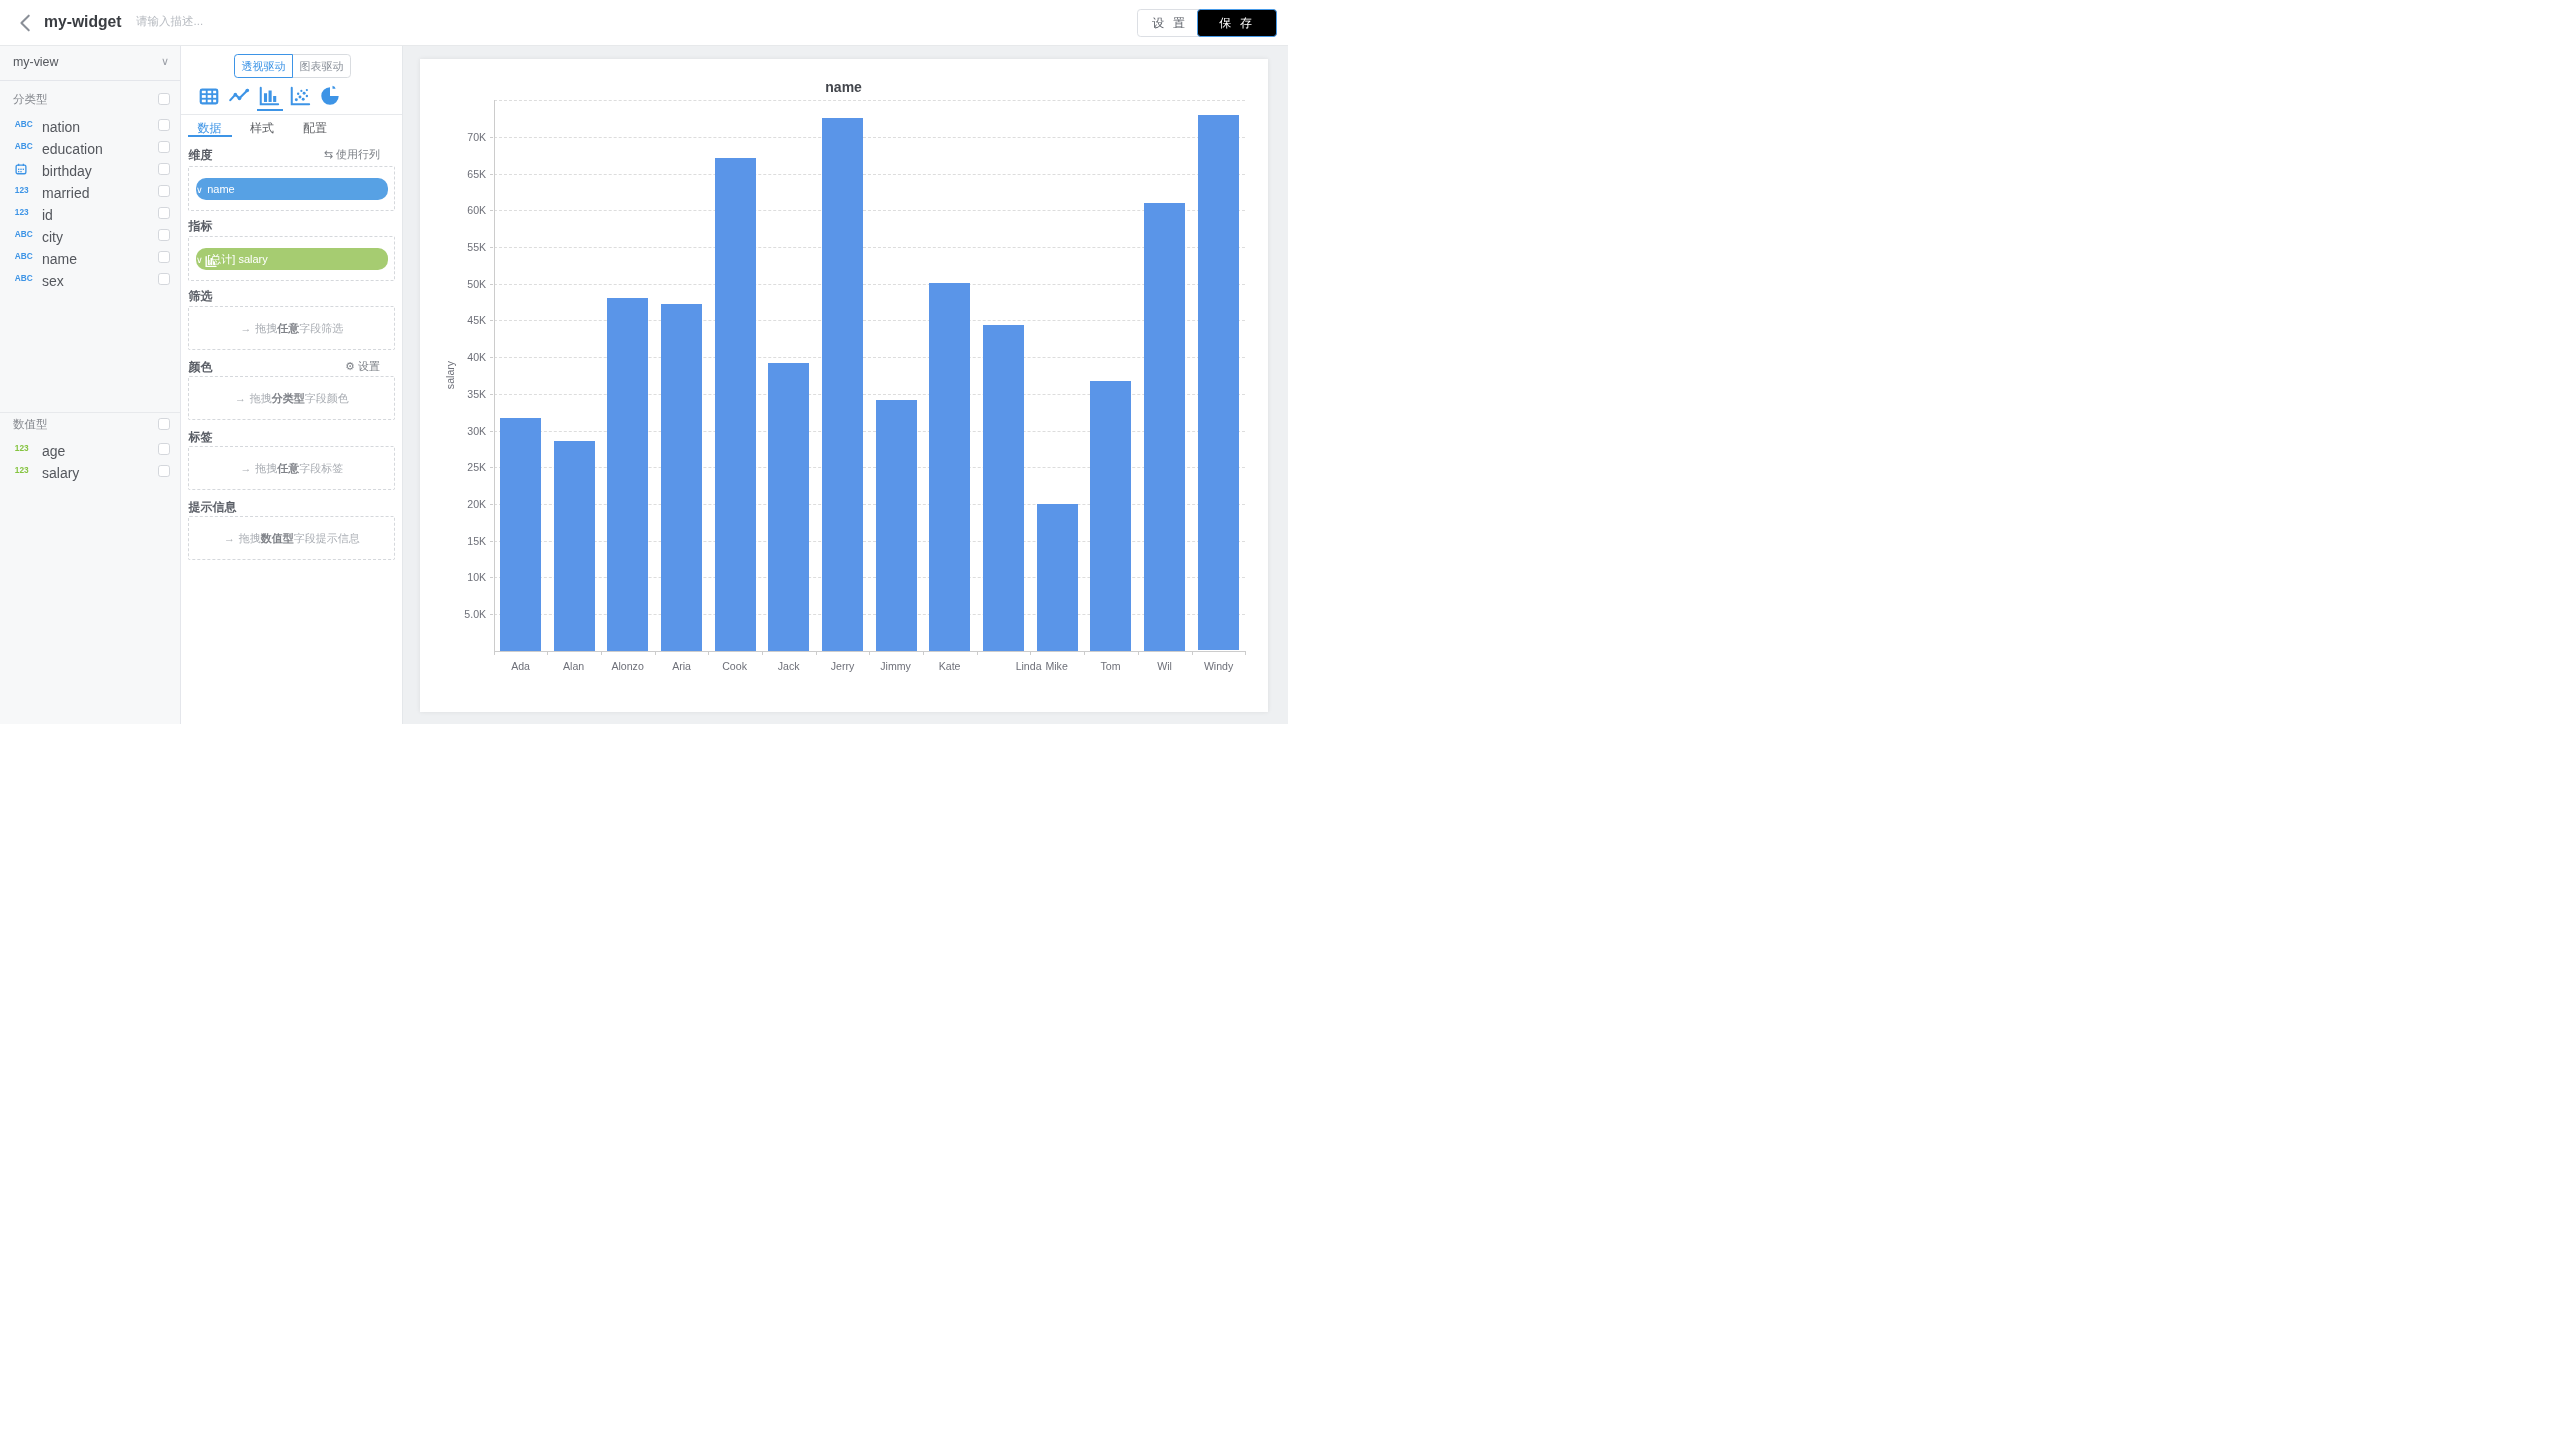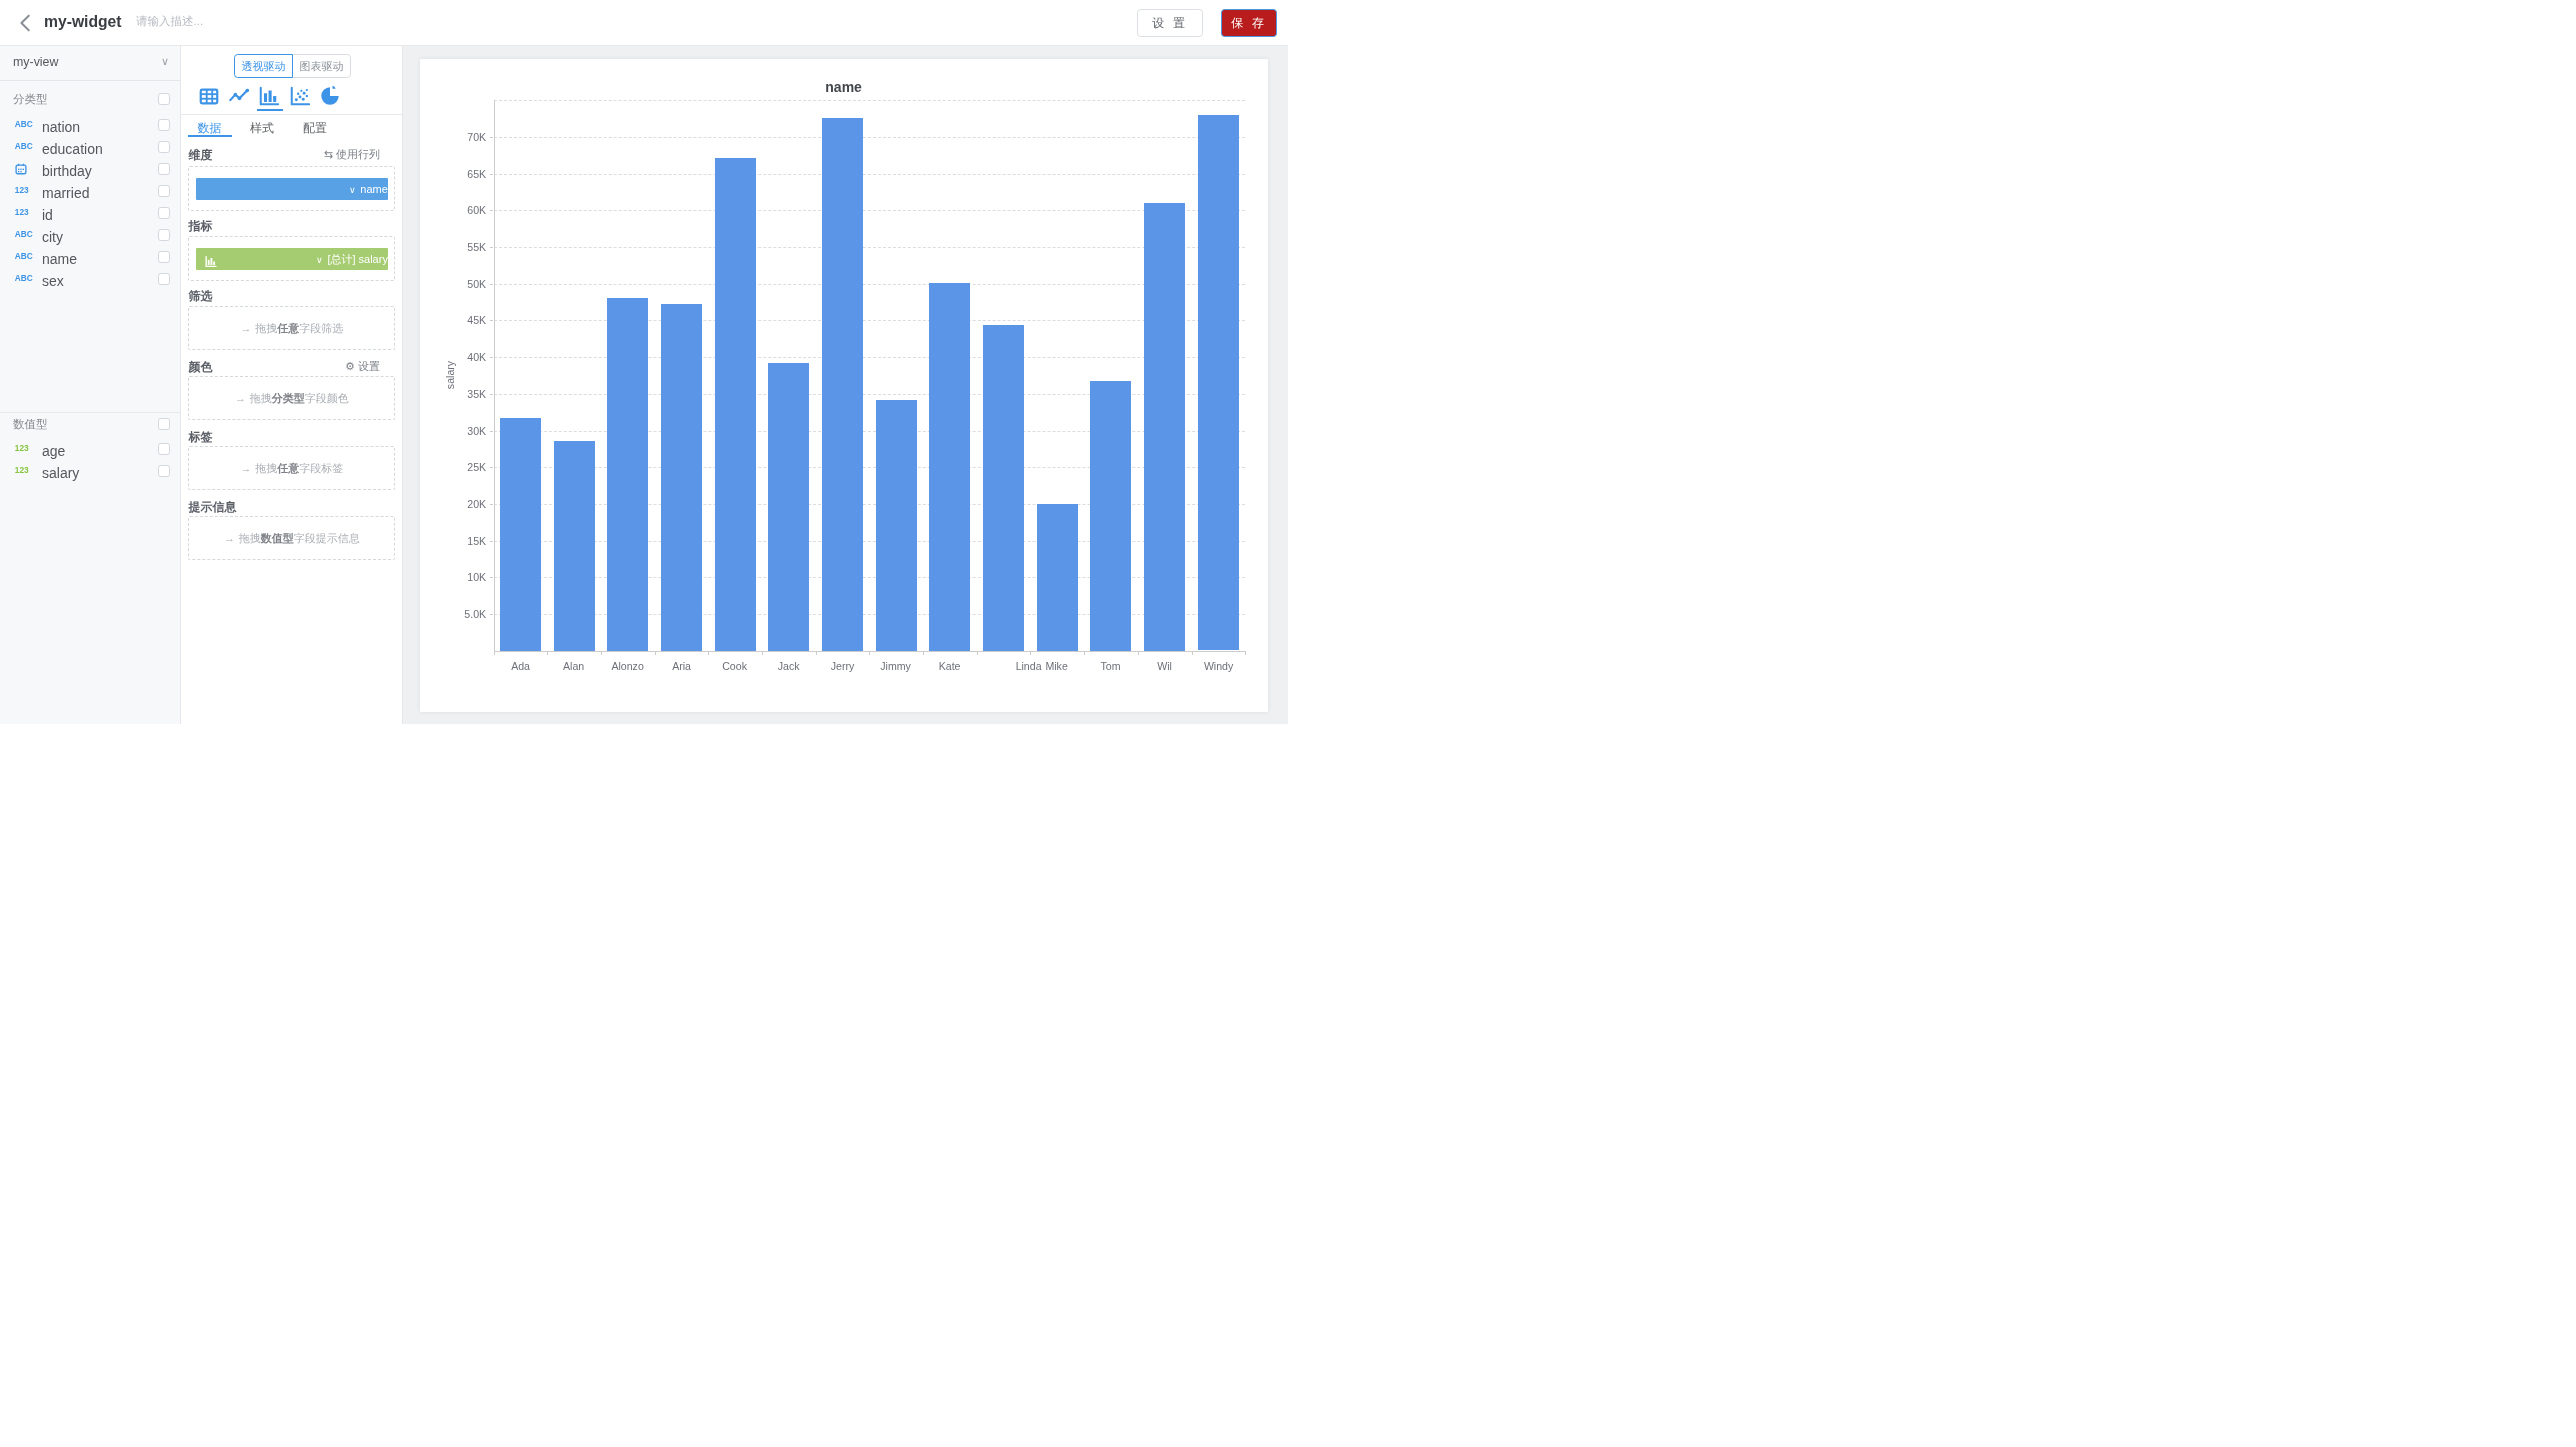--- a/index.html
+++ b/index.html
@@ -14,7 +14,7 @@
   .desc-input::placeholder { color:#b8bcc2; }
   .btn { position:absolute; top:9.2px; height:28px; border-radius:3.7px; font-size:12px; text-align:center; line-height:26px; cursor:pointer; letter-spacing:2.8px; }
   .btn-settings { right:85px; width:66px; background:#fff; border:0.9px solid #dcdfe4; color:#5a5e66; }
-  .btn-save { right:11px; width:56px; background:#b91c1c; border:0.9px solid #469ae8; color:#fff; }
+  .btn-save { right:11px; width:80px; background:#000000; border:0.9px solid #469ae8; color:#fff; }
 
   
   .sidebar { position:absolute; top:46px; left:0; bottom:0; width:181px; background:#f7f8f9; border-right:0.9px solid #e4e6eb; }

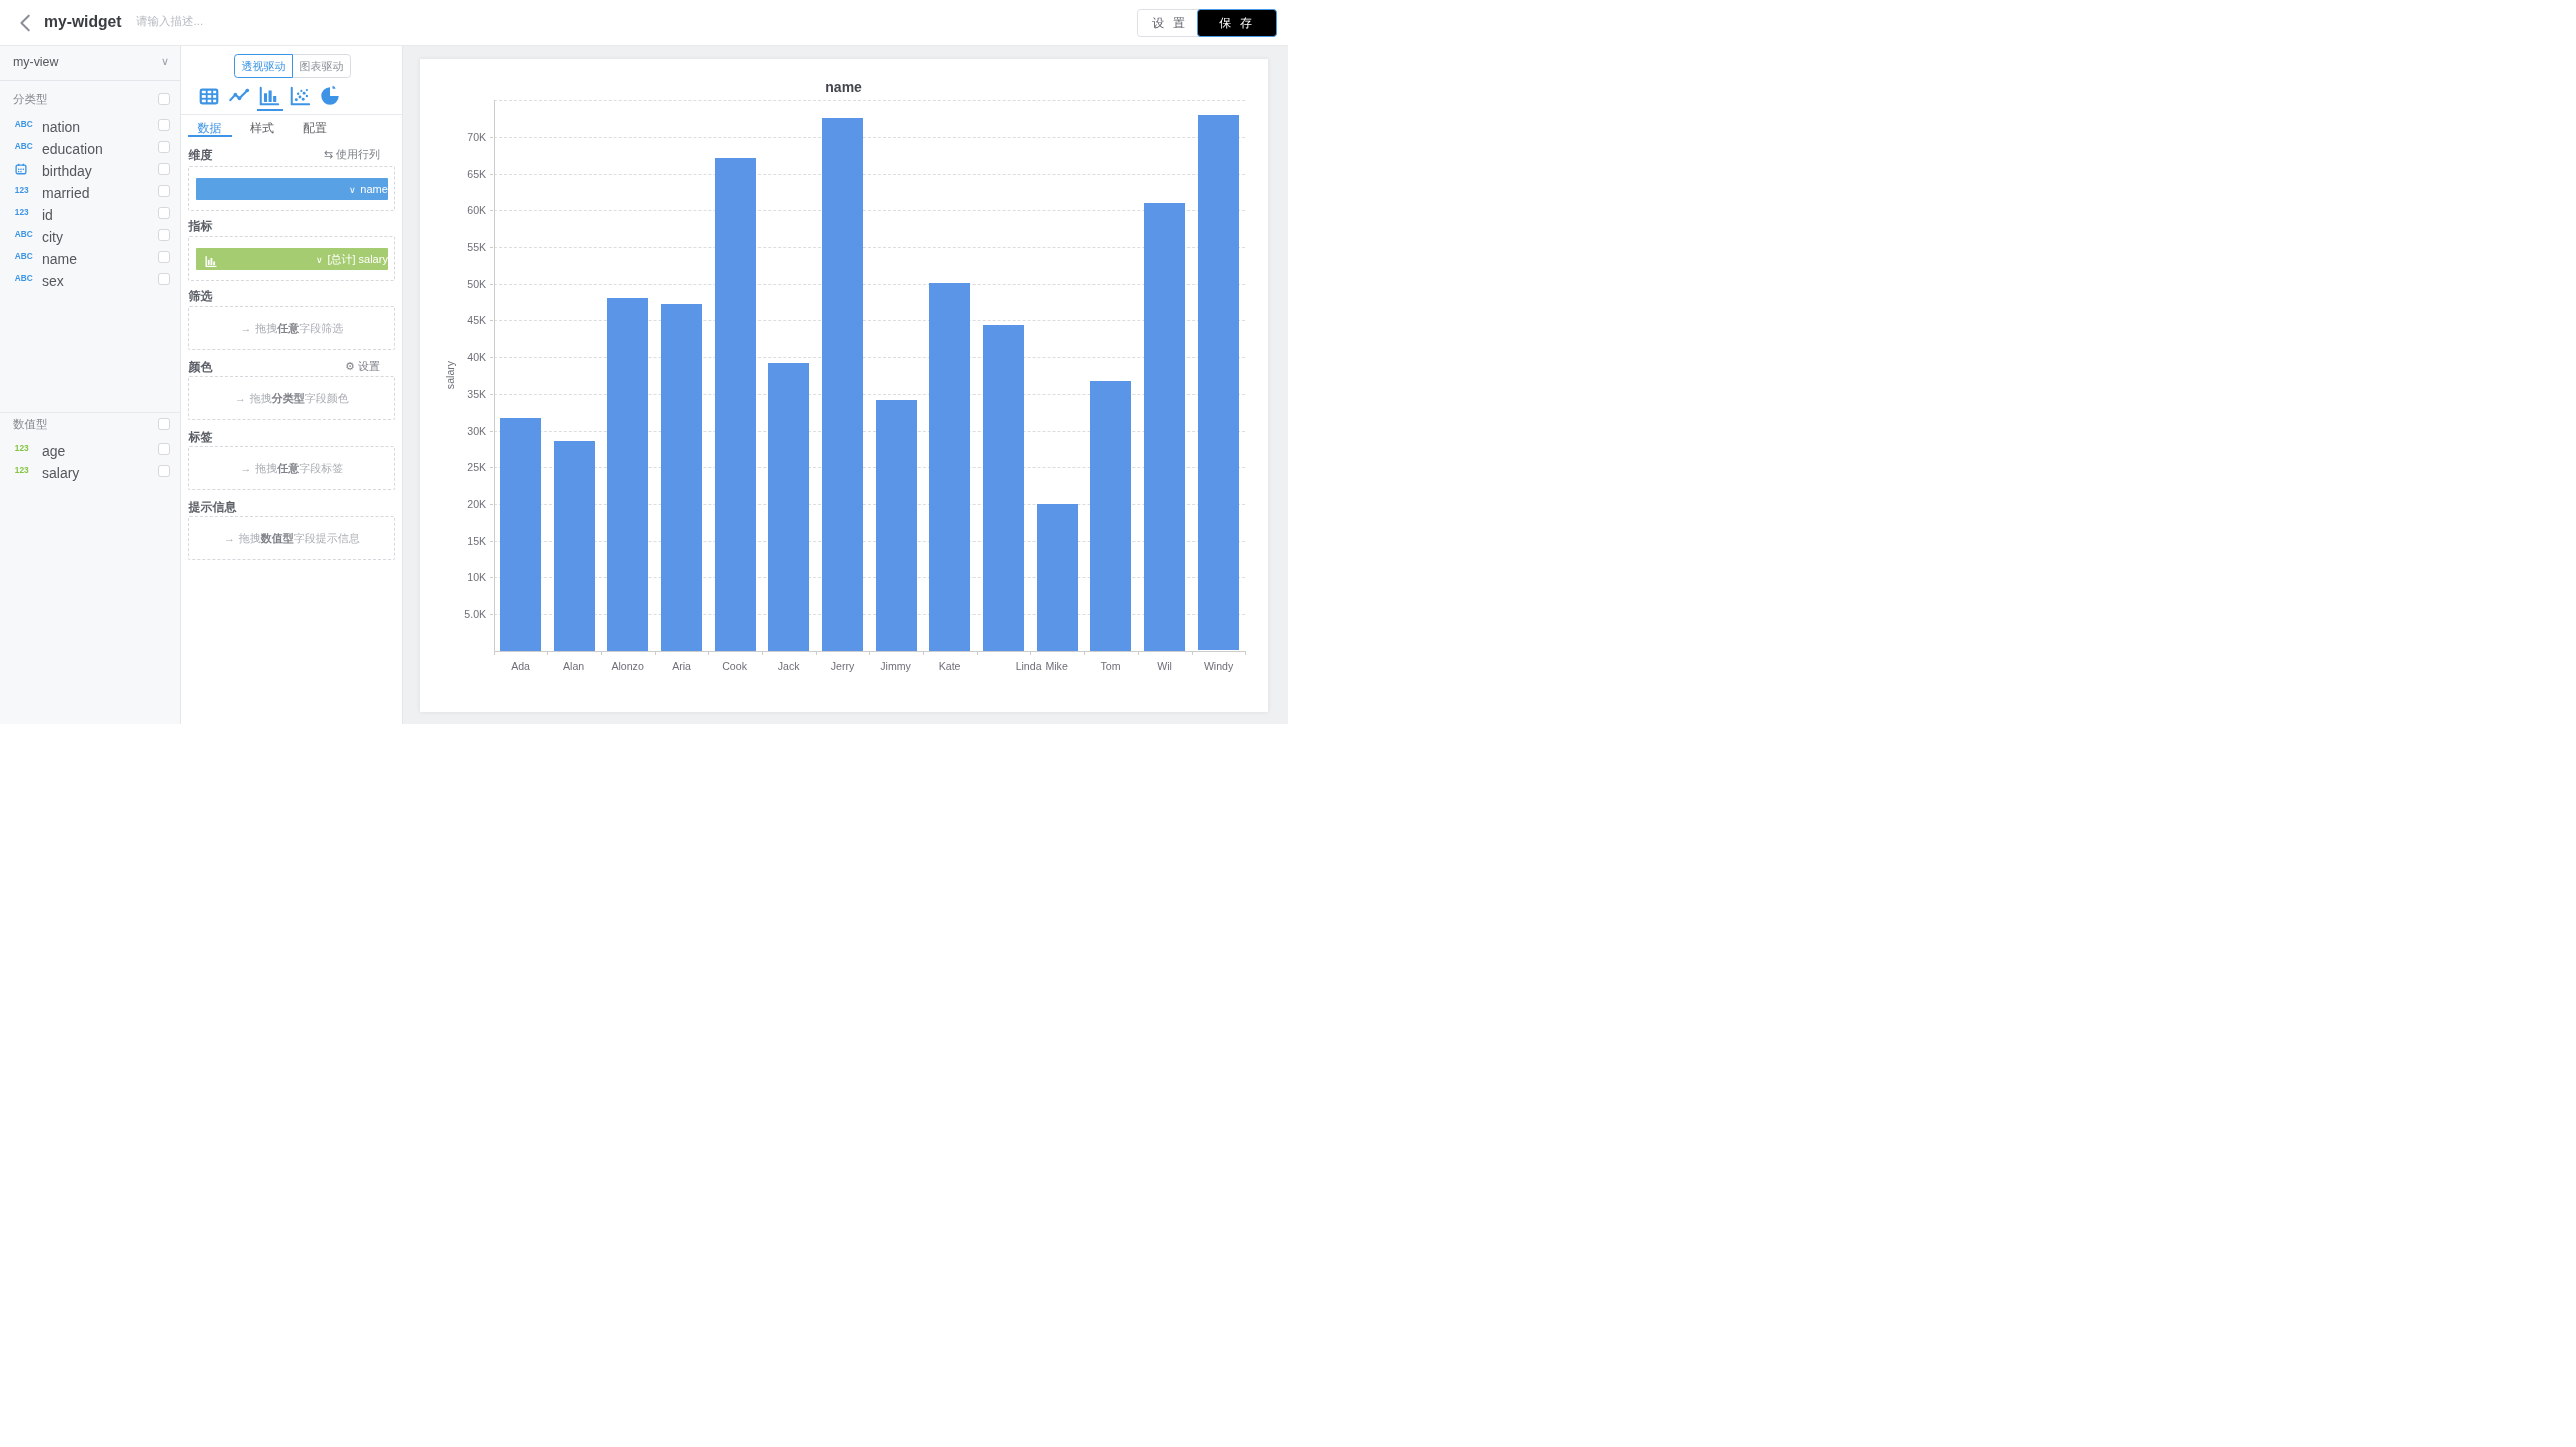--- a/index.html
+++ b/index.html
@@ -54,7 +54,7 @@
   .dropbox .hint { position:absolute; left:0; right:0; top:50%; transform:translateY(-50%); text-align:center; font-size:11px; color:#a9adb3; }
   .hint b { color:#7f8288; }
   .hint .arrow { margin-right:3.7px; color:#a9adb3; }
-  .chip { position:absolute; left:6.5px; right:6.5px; height:22px; border-radius:1px; color:#fff; font-size:11px; text-align:right; line-height:22px; cursor:pointer; }
+  .chip { position:absolute; left:6.5px; right:6.5px; height:22px; border-radius:10px; color:#fff; font-size:11px; text-align:left; line-height:22px; cursor:pointer; }
   .chip.blue { background:#57a1e4; }
   .chip.green { background:#a6cc71; }
   .chip .chev { font-size:9.2px; margin-right:4.6px; }

